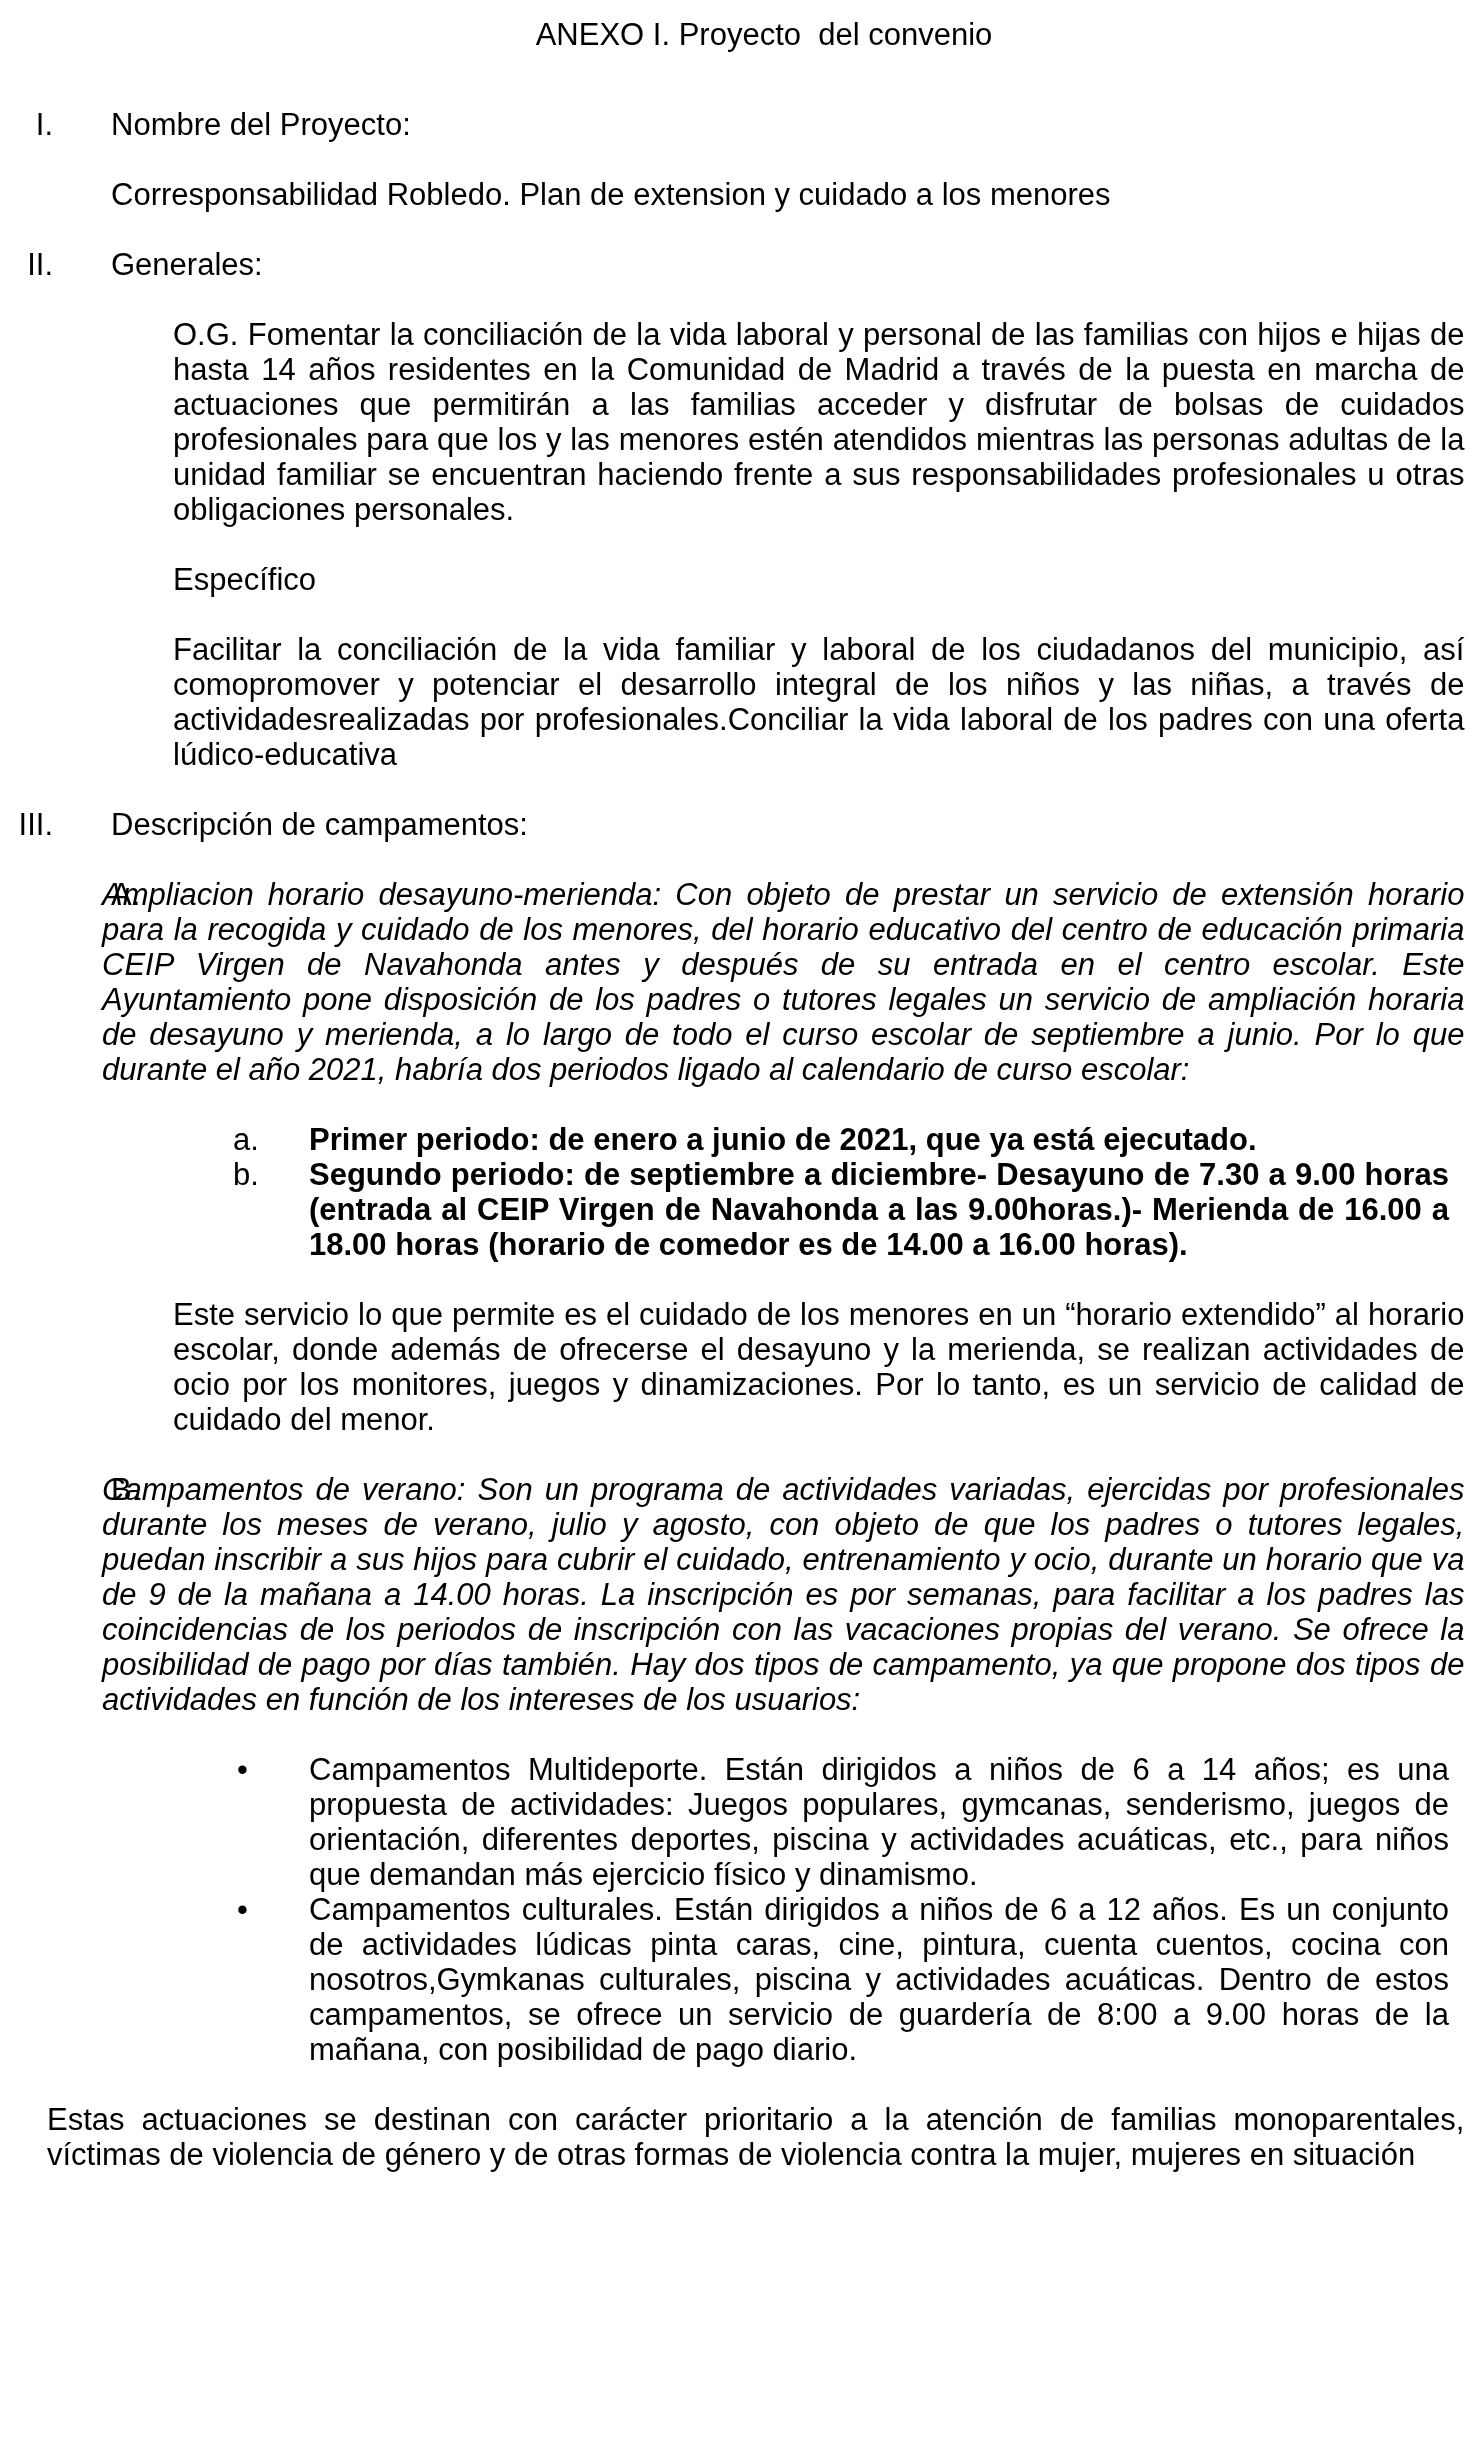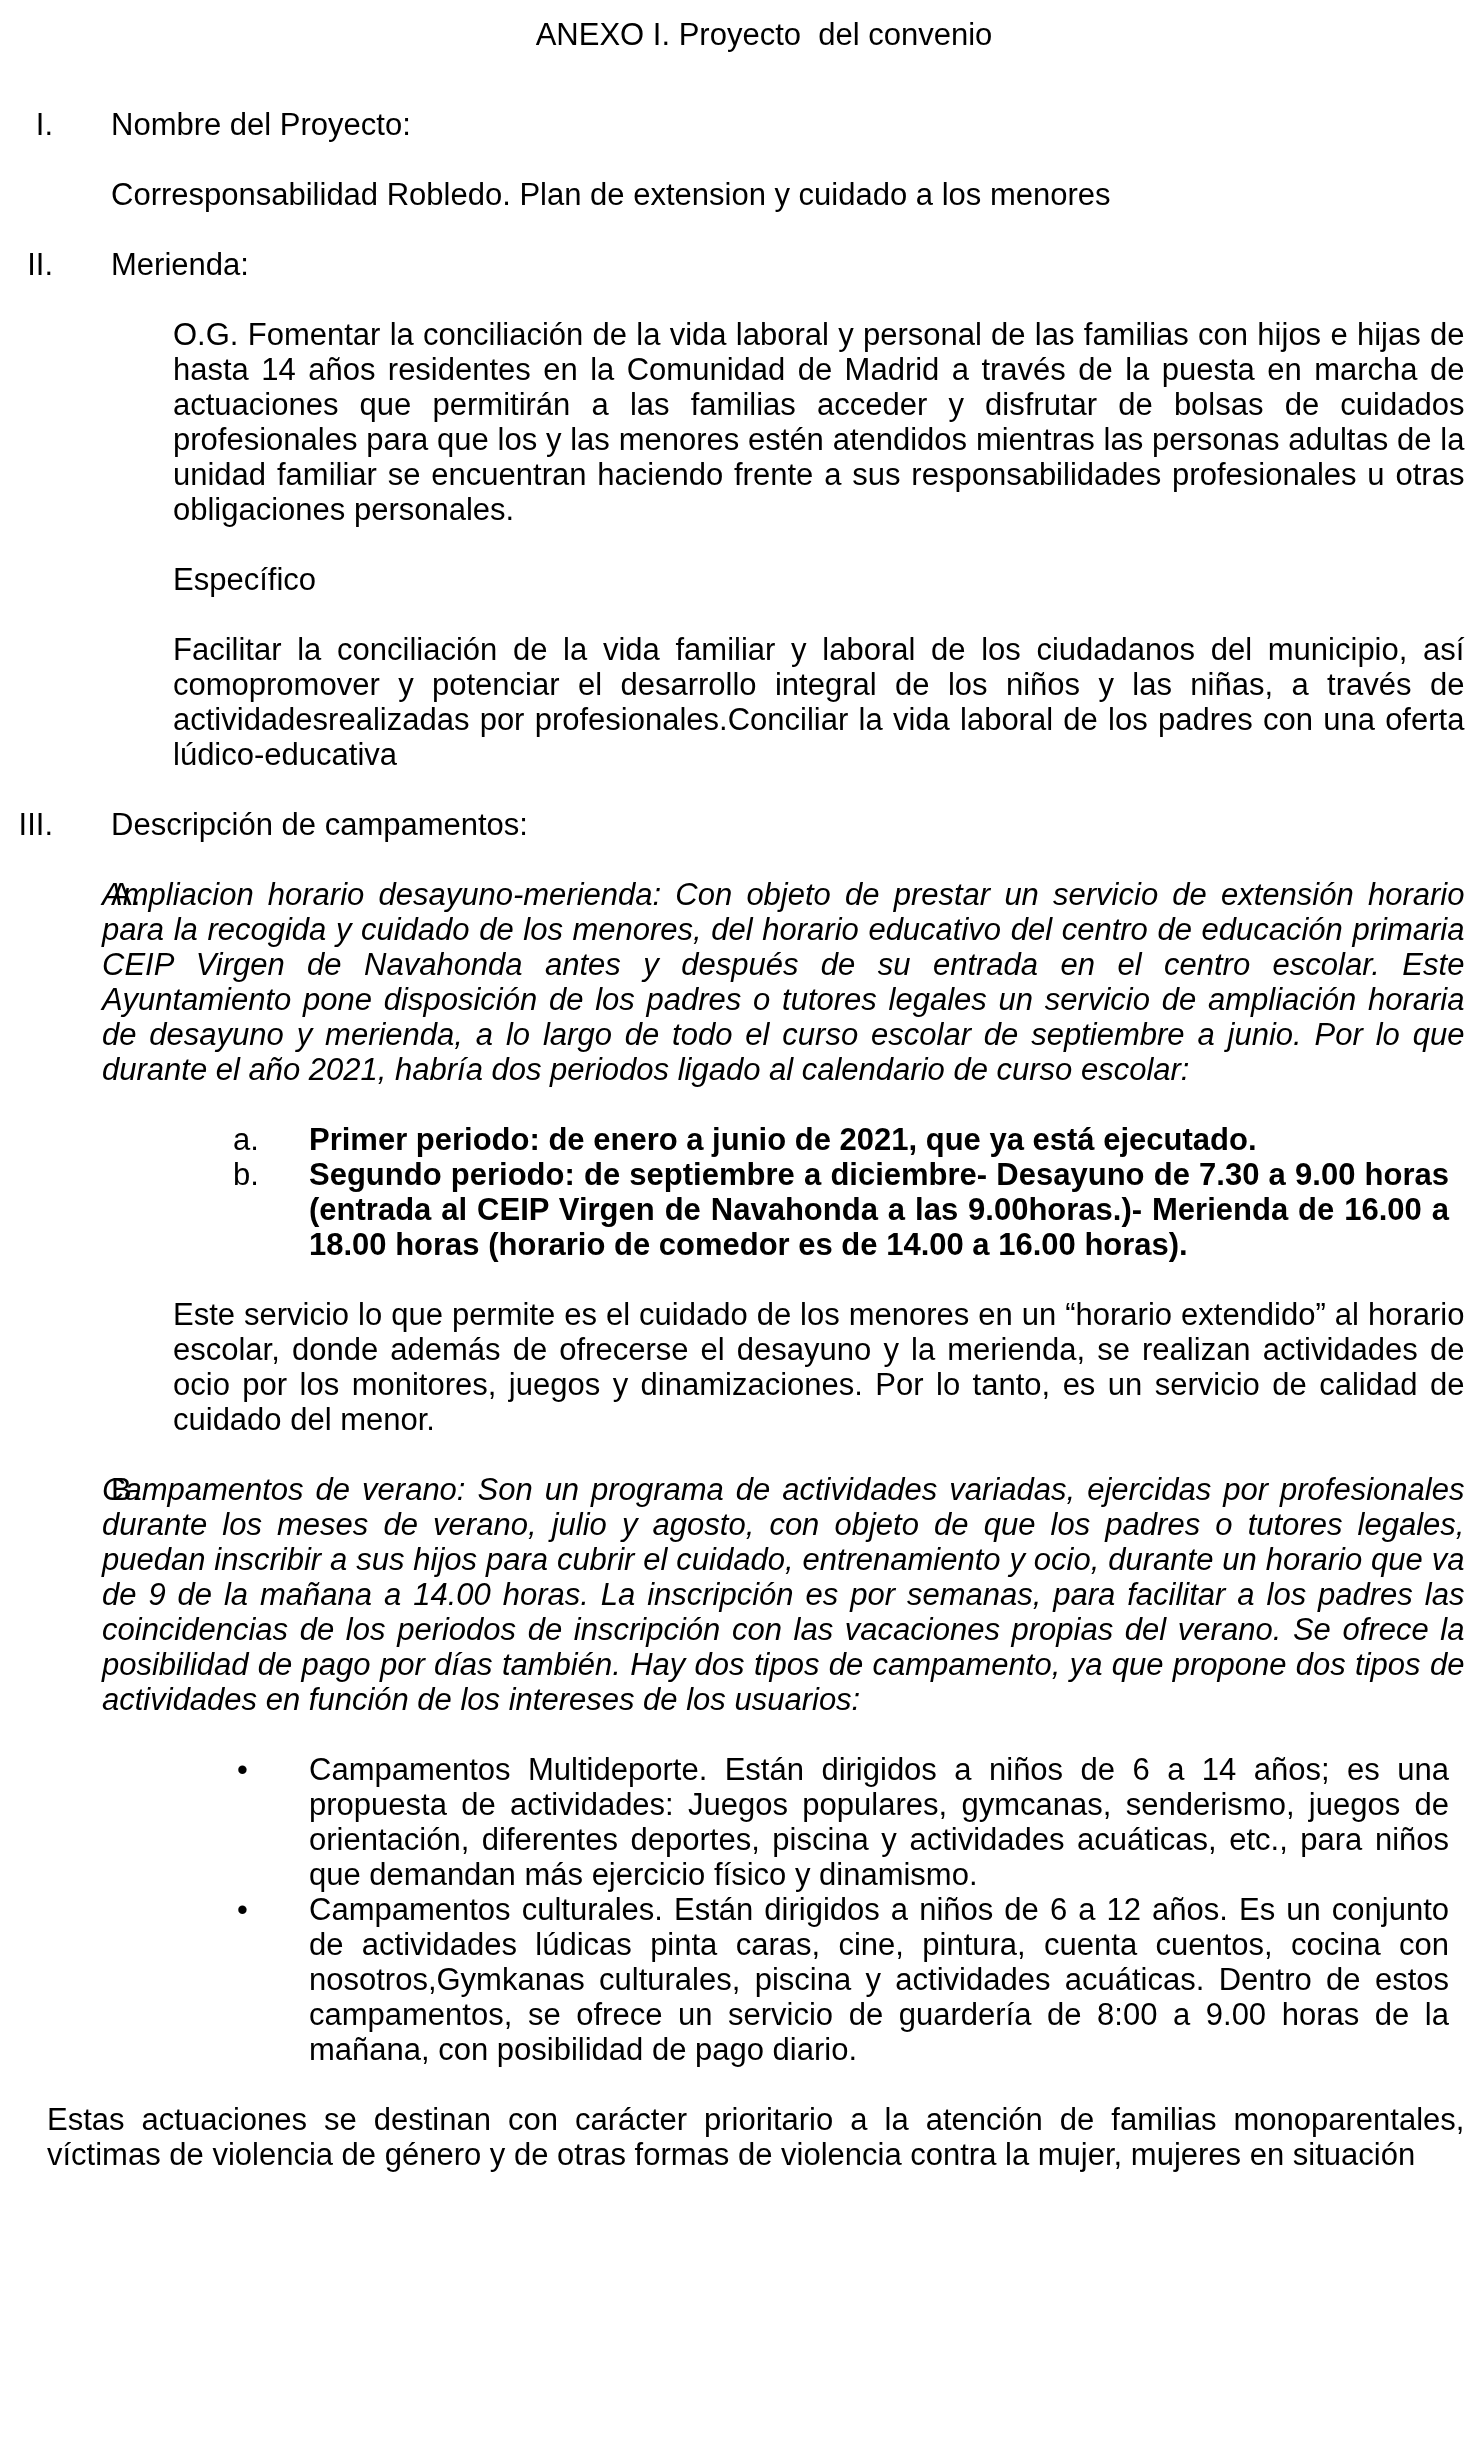--- a/index.html
+++ b/index.html
@@ -78,7 +78,7 @@
 
   <div class="sec-row gapped">
     <span class="sec-marker">II.</span>
-    <div class="sec-heading">Merienda:</div>
+    <div class="sec-heading">Generales:</div>
   </div>
 
   <div class="p-level2 justify gapped">O.G. Fomentar la conciliación de la vida laboral y personal de las familias con hijos e hijas de hasta 14 años residentes en la Comunidad de Madrid a través de la puesta en marcha de actuaciones que permitirán a las familias acceder y disfrutar de bolsas de cuidados profesionales para que los y las menores estén atendidos mientras las personas adultas de la unidad familiar se encuentran haciendo frente a sus responsabilidades profesionales u otras obligaciones personales.</div>

